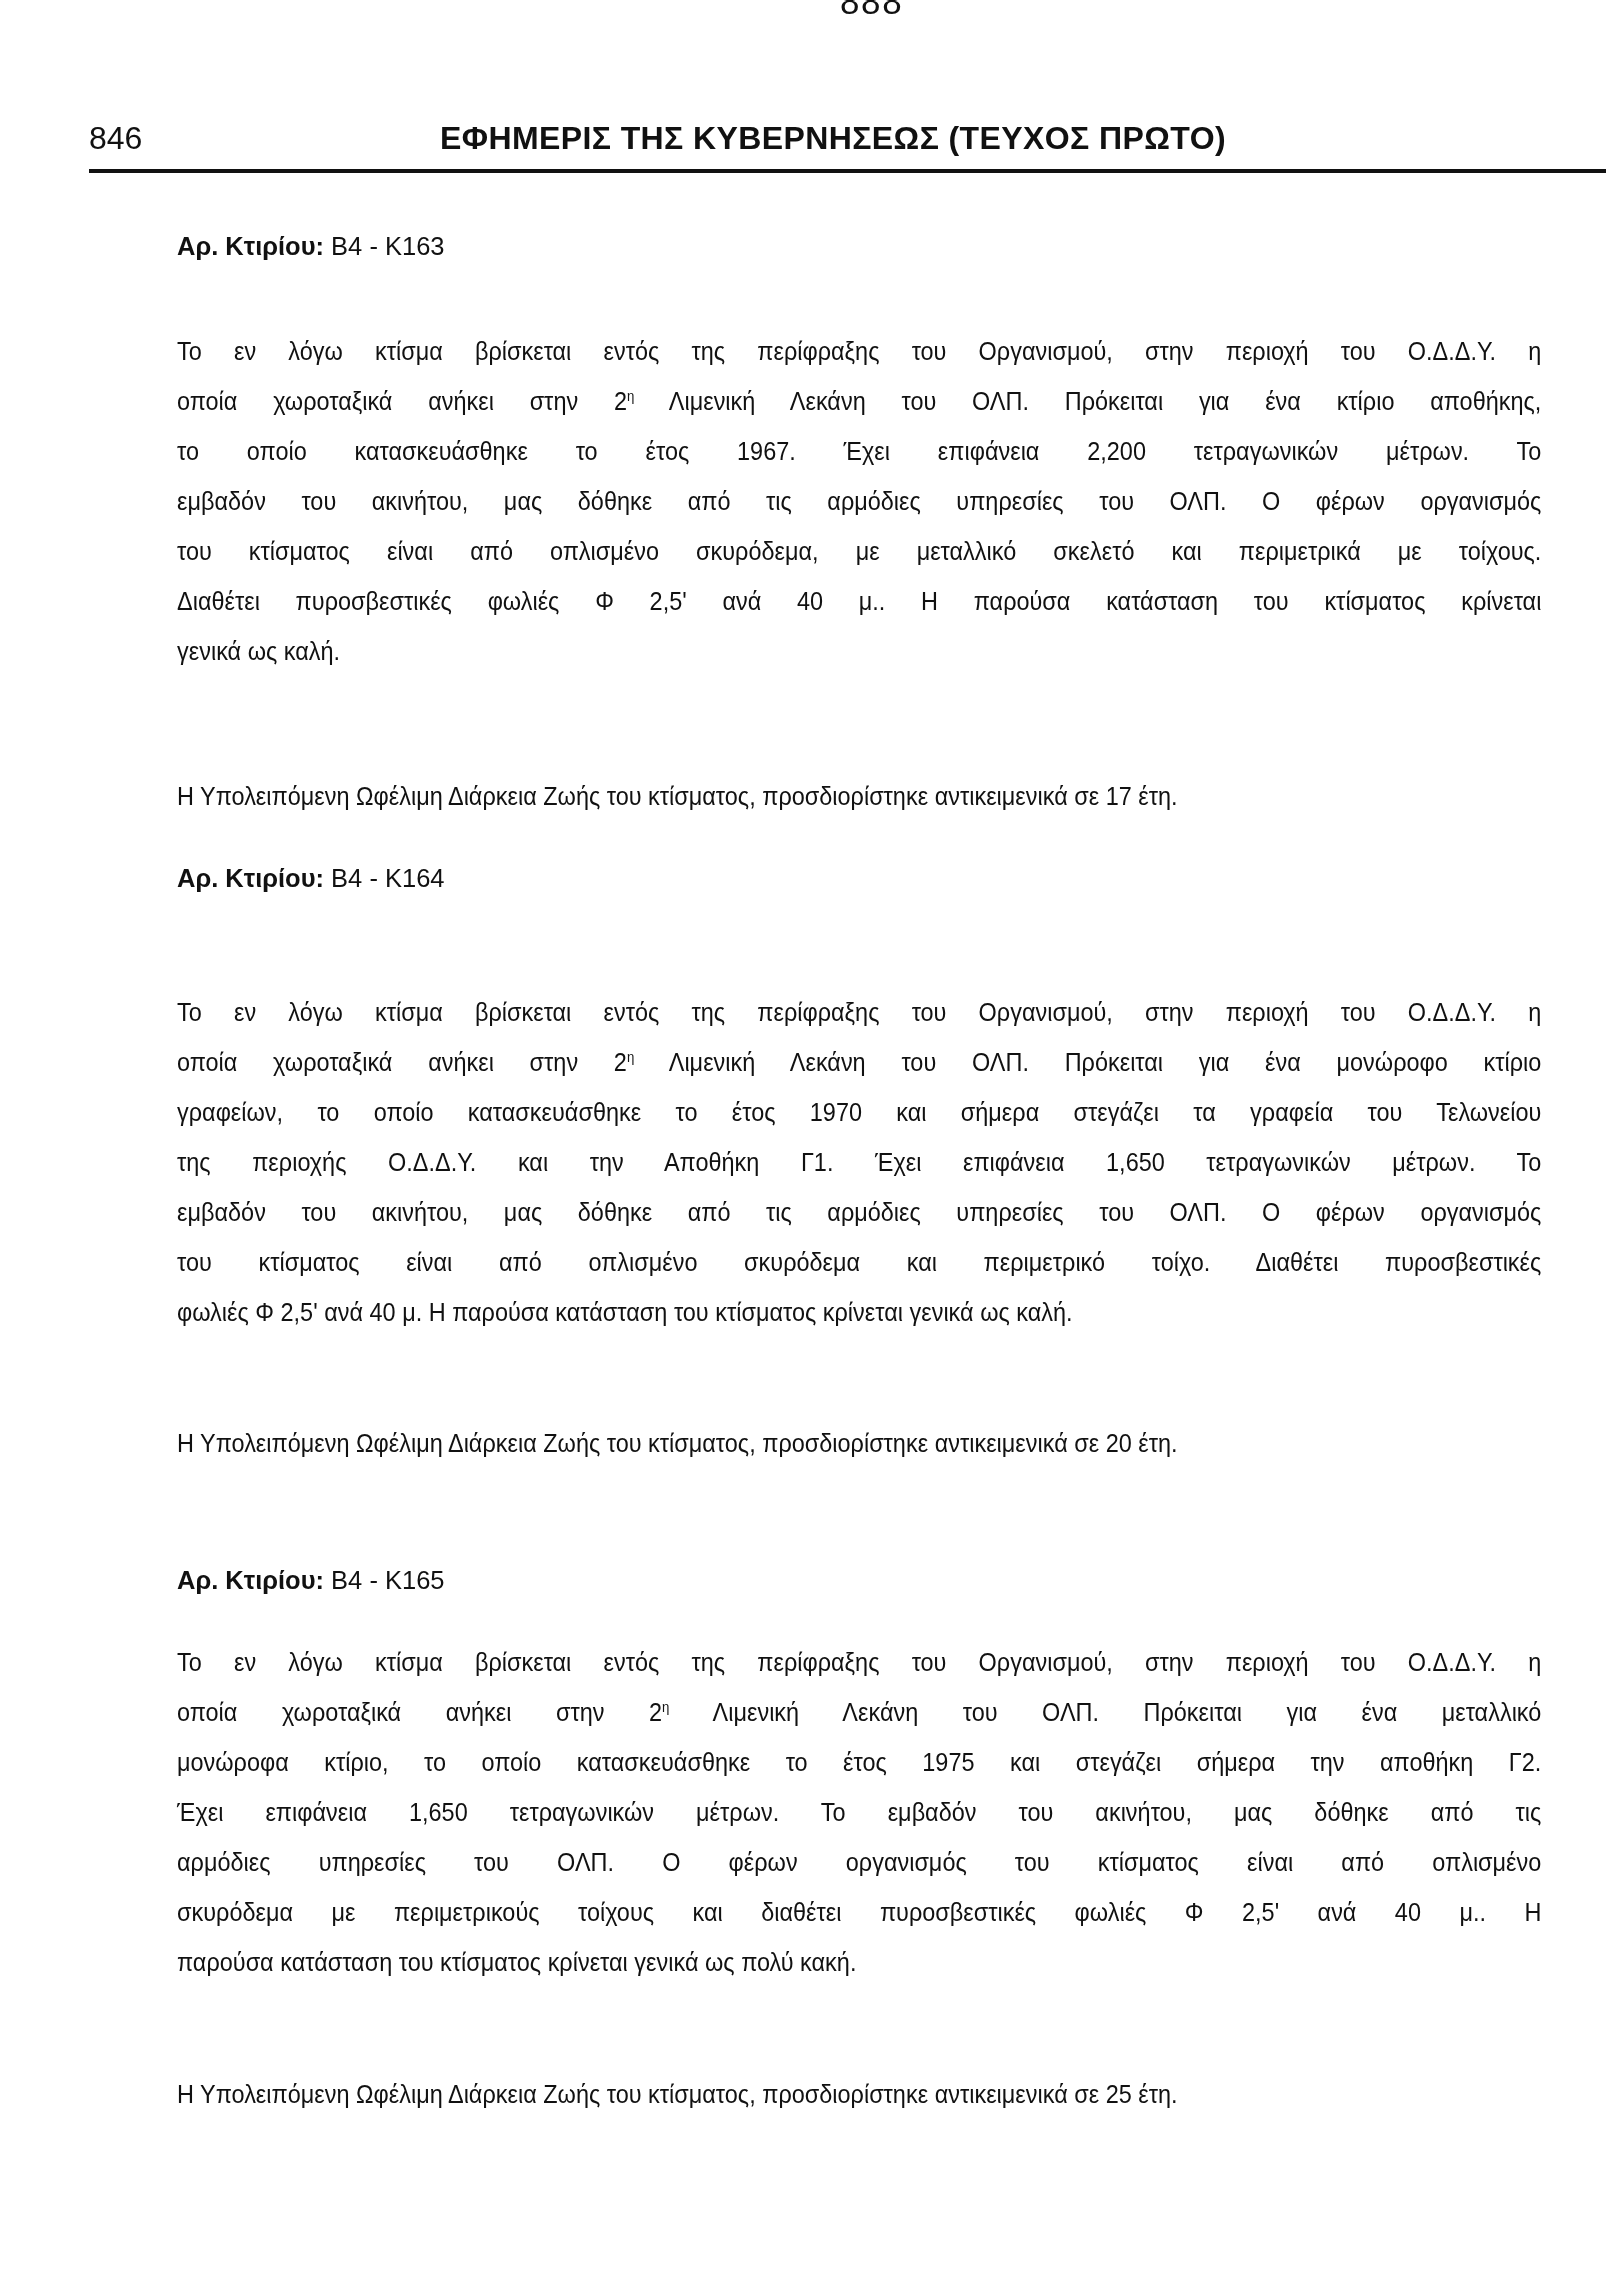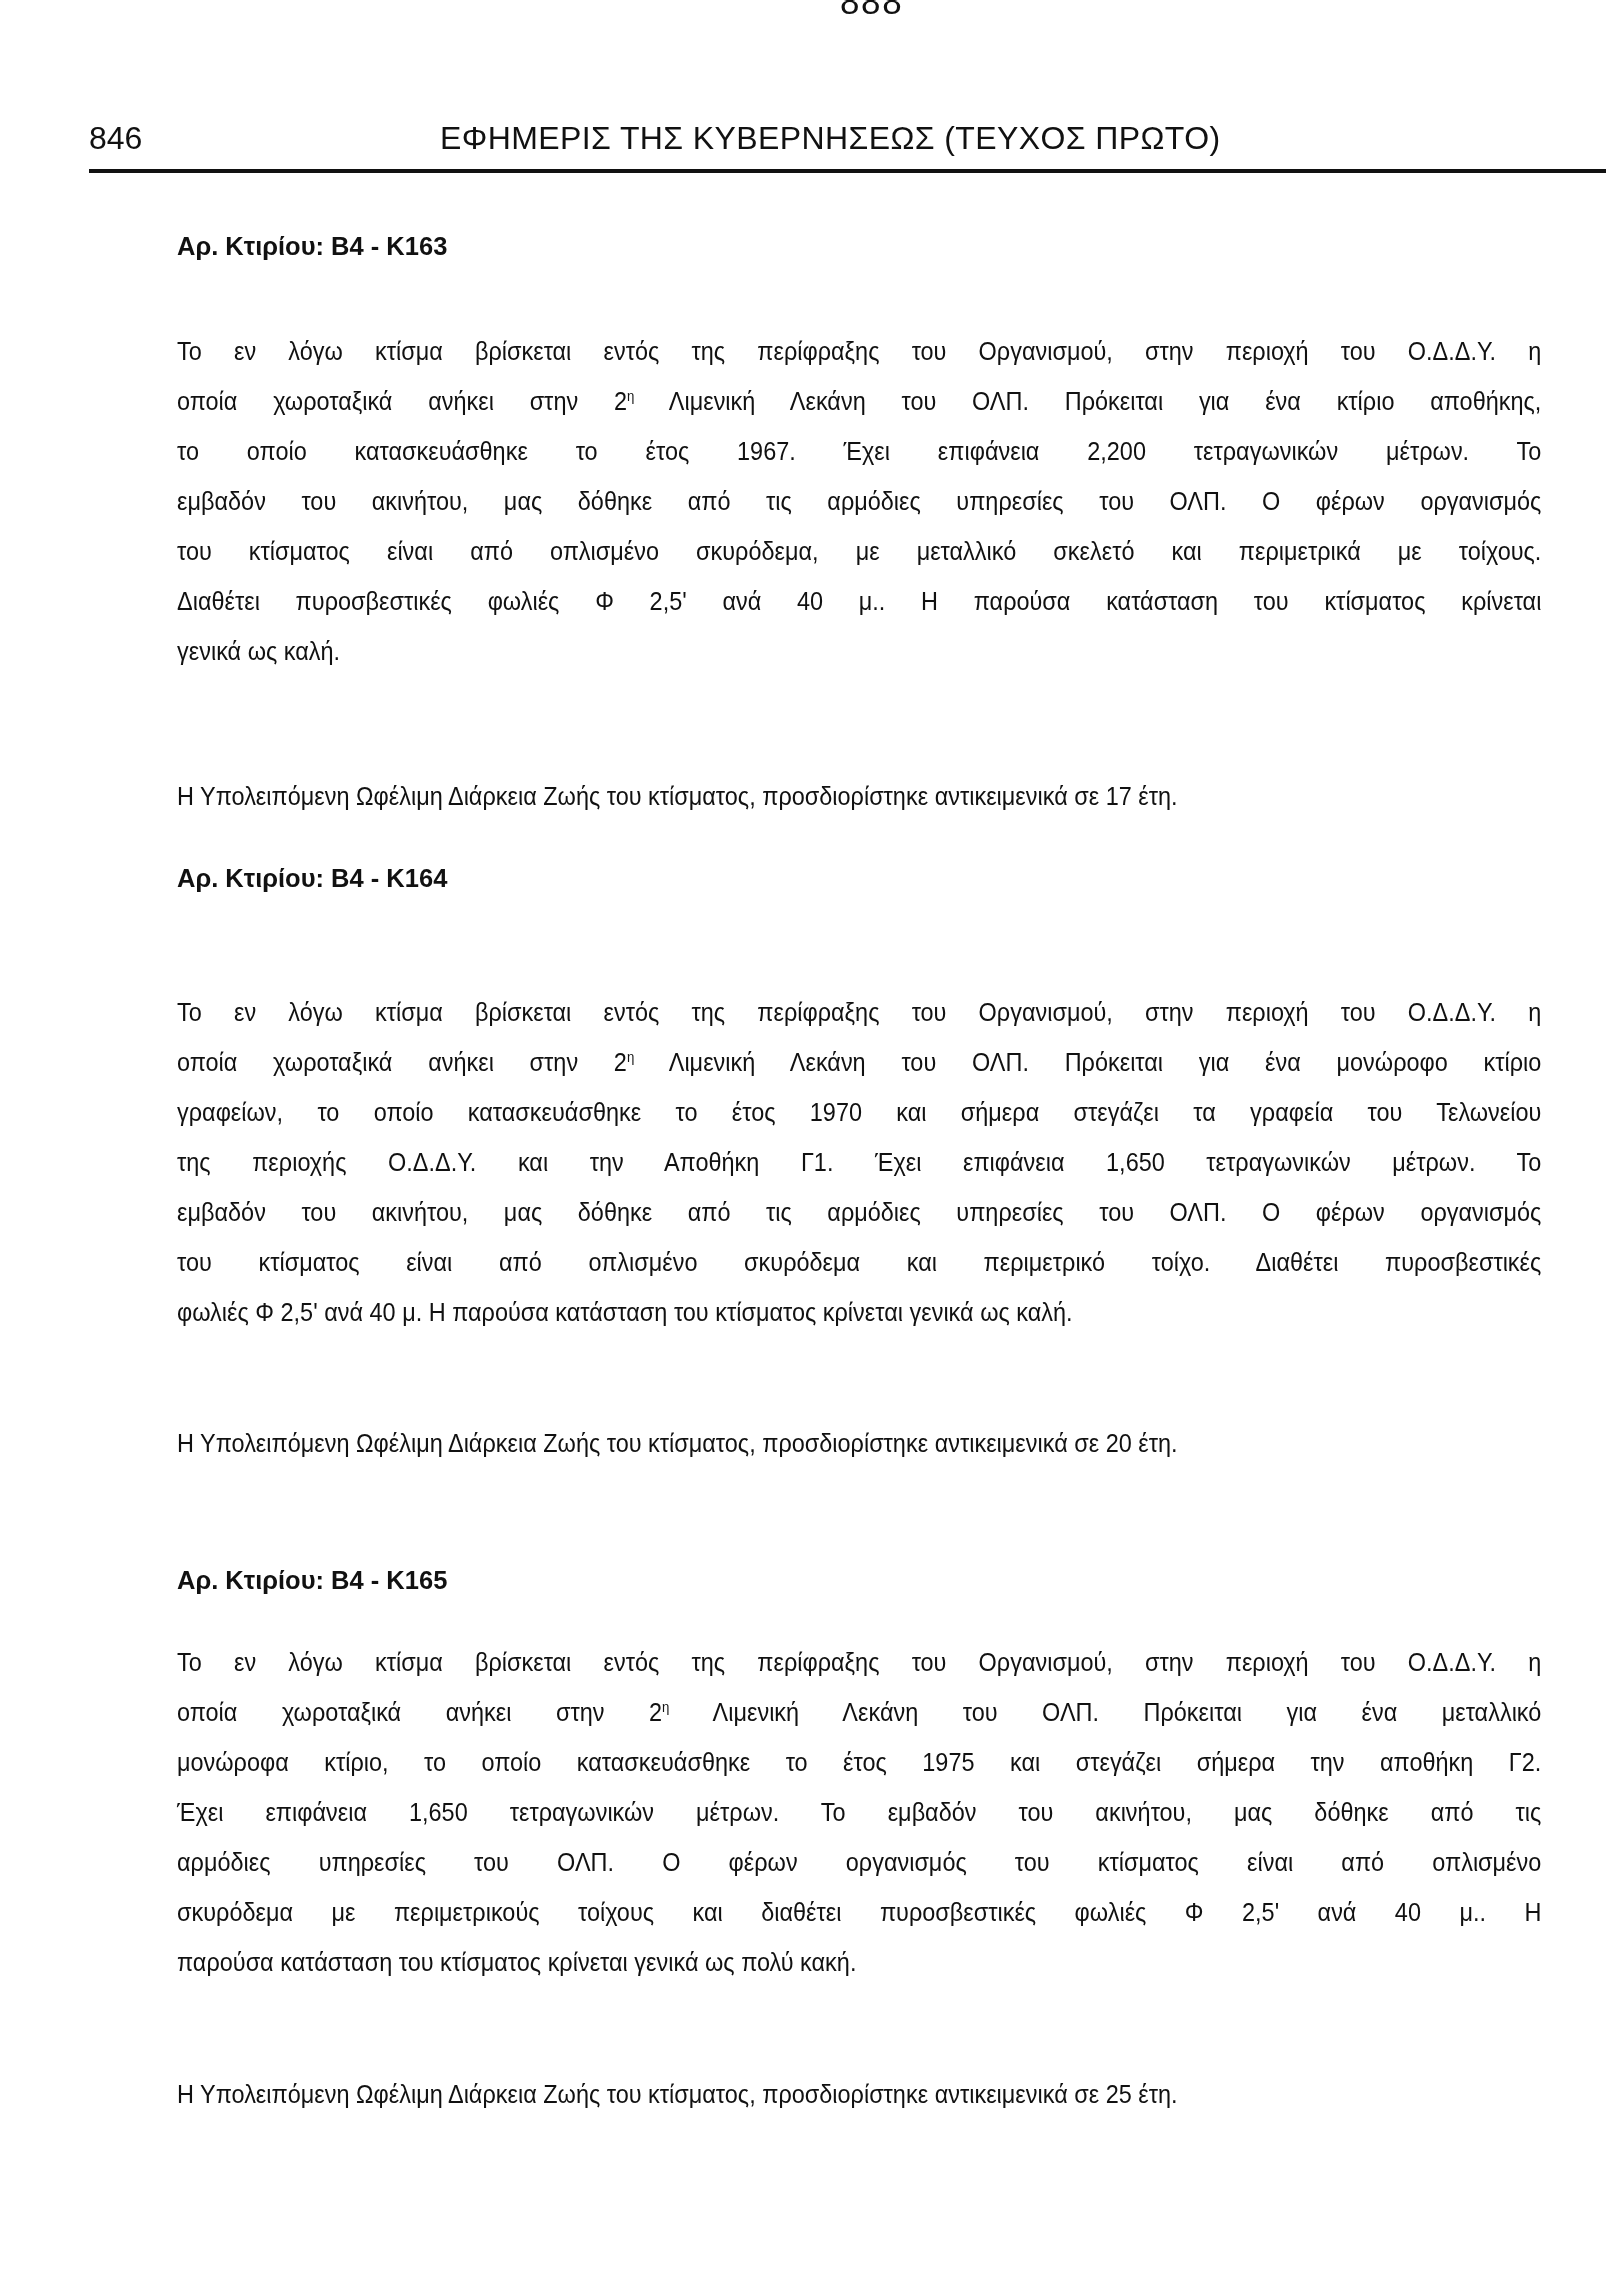--- a/index.html
+++ b/index.html
@@ -7,7 +7,7 @@
   .top-cut { position: absolute; left: 840px; top: -17.6px; font-size: 35px; letter-spacing: 1.6px; color: #111; }
   .header { position: absolute; left: 89px; top: 120px; width: 1517px; height: 40px; text-align: right; }
   .page-num { position: absolute; left: 0; top: 0; font-size: 32px; }
-  .running-title { position: absolute; left: 351px; top: 0; font-size: 32px; font-weight: normal; letter-spacing: 0.4px; }
+  .running-title { position: absolute; left: 351px; top: 0; font-size: 32px; font-weight: bold; letter-spacing: 0.4px; }
   .rule { position: absolute; left: 89px; top: 169px; width: 1517px; height: 4px; background: #111; }
   .content { position: absolute; left: 177px; top: 0; width: 1365px; }
   .section-heading { position: absolute; left: 0; font-size: 25.5px; font-weight: bold; }

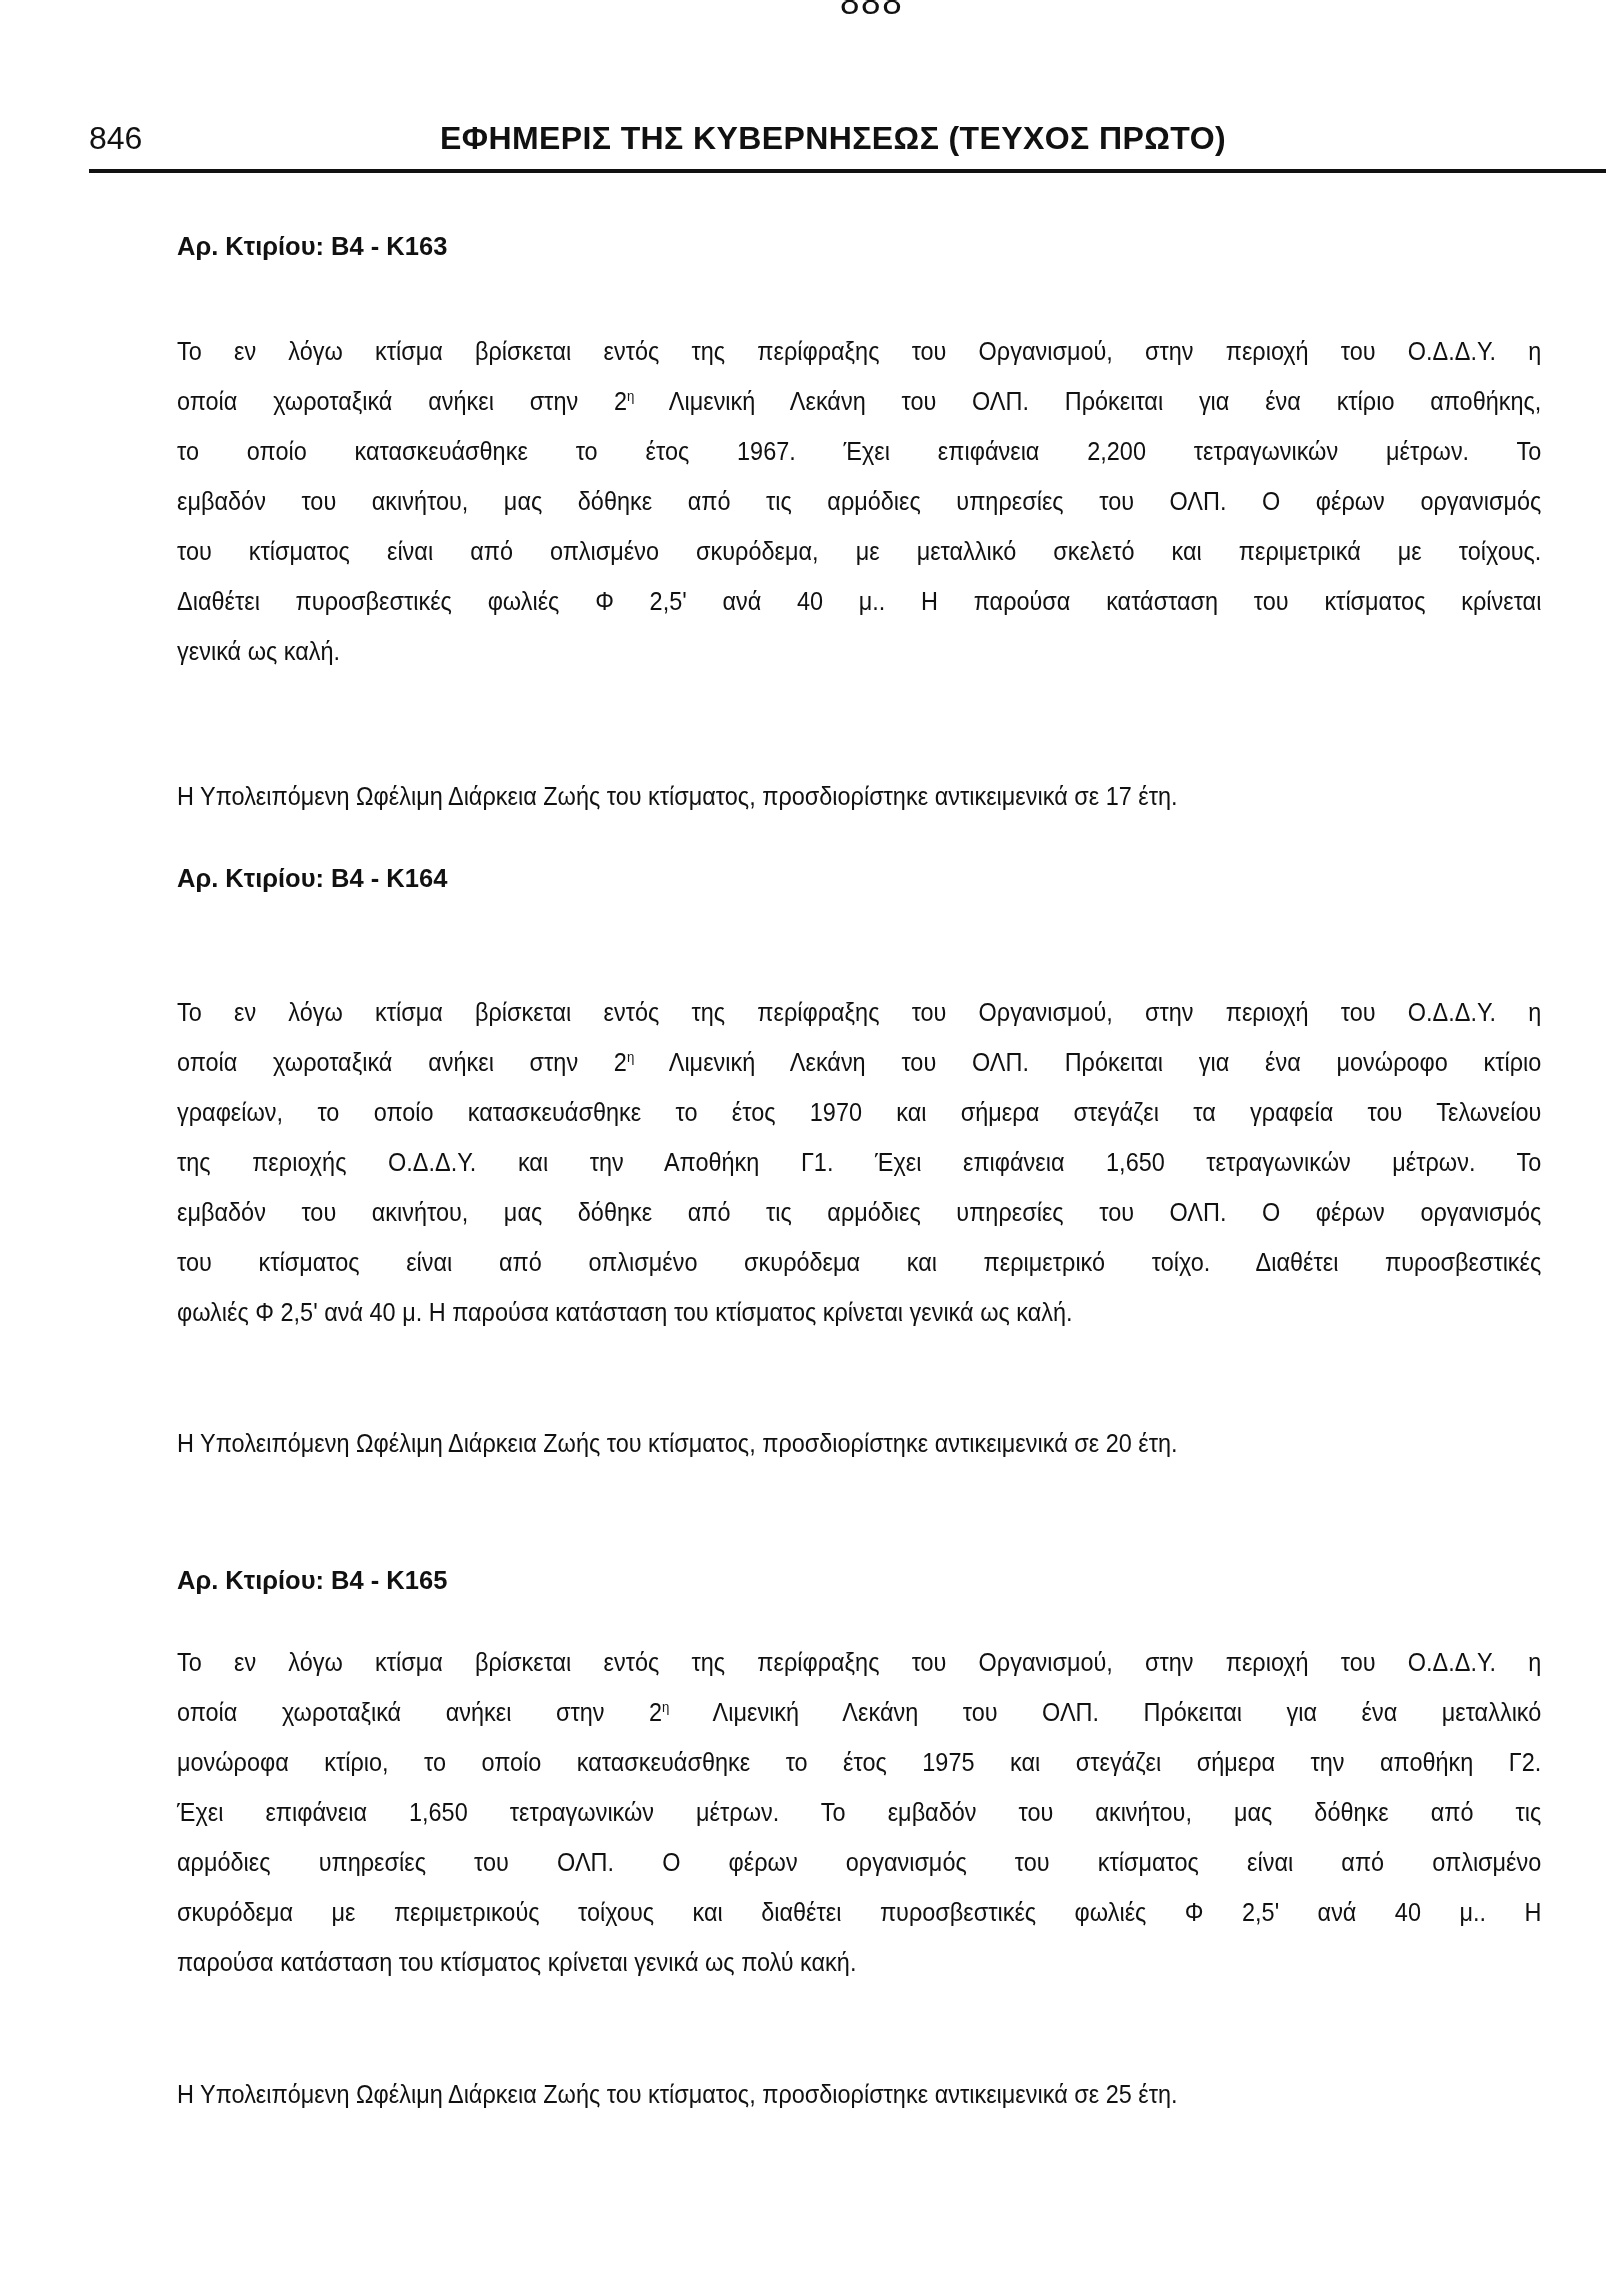--- a/index.html
+++ b/index.html
@@ -11,7 +11,7 @@
   .rule { position: absolute; left: 89px; top: 169px; width: 1517px; height: 4px; background: #111; }
   .content { position: absolute; left: 177px; top: 0; width: 1365px; }
   .section-heading { position: absolute; left: 0; font-size: 25.5px; font-weight: bold; }
-  .section-heading .code { font-weight: bold; }
+  .section-heading .code { font-weight: normal; }
   .para { position: absolute; left: 0; width: 1365px; font-size: 25.5px; line-height: 50px; text-align: justify; transform: scaleX(0.92); transform-origin: left top; width: 1483px; }
   .para .ln { display: block; text-align: justify; text-align-last: justify; white-space: nowrap; }
   .para .ln.last { text-align-last: left; }

